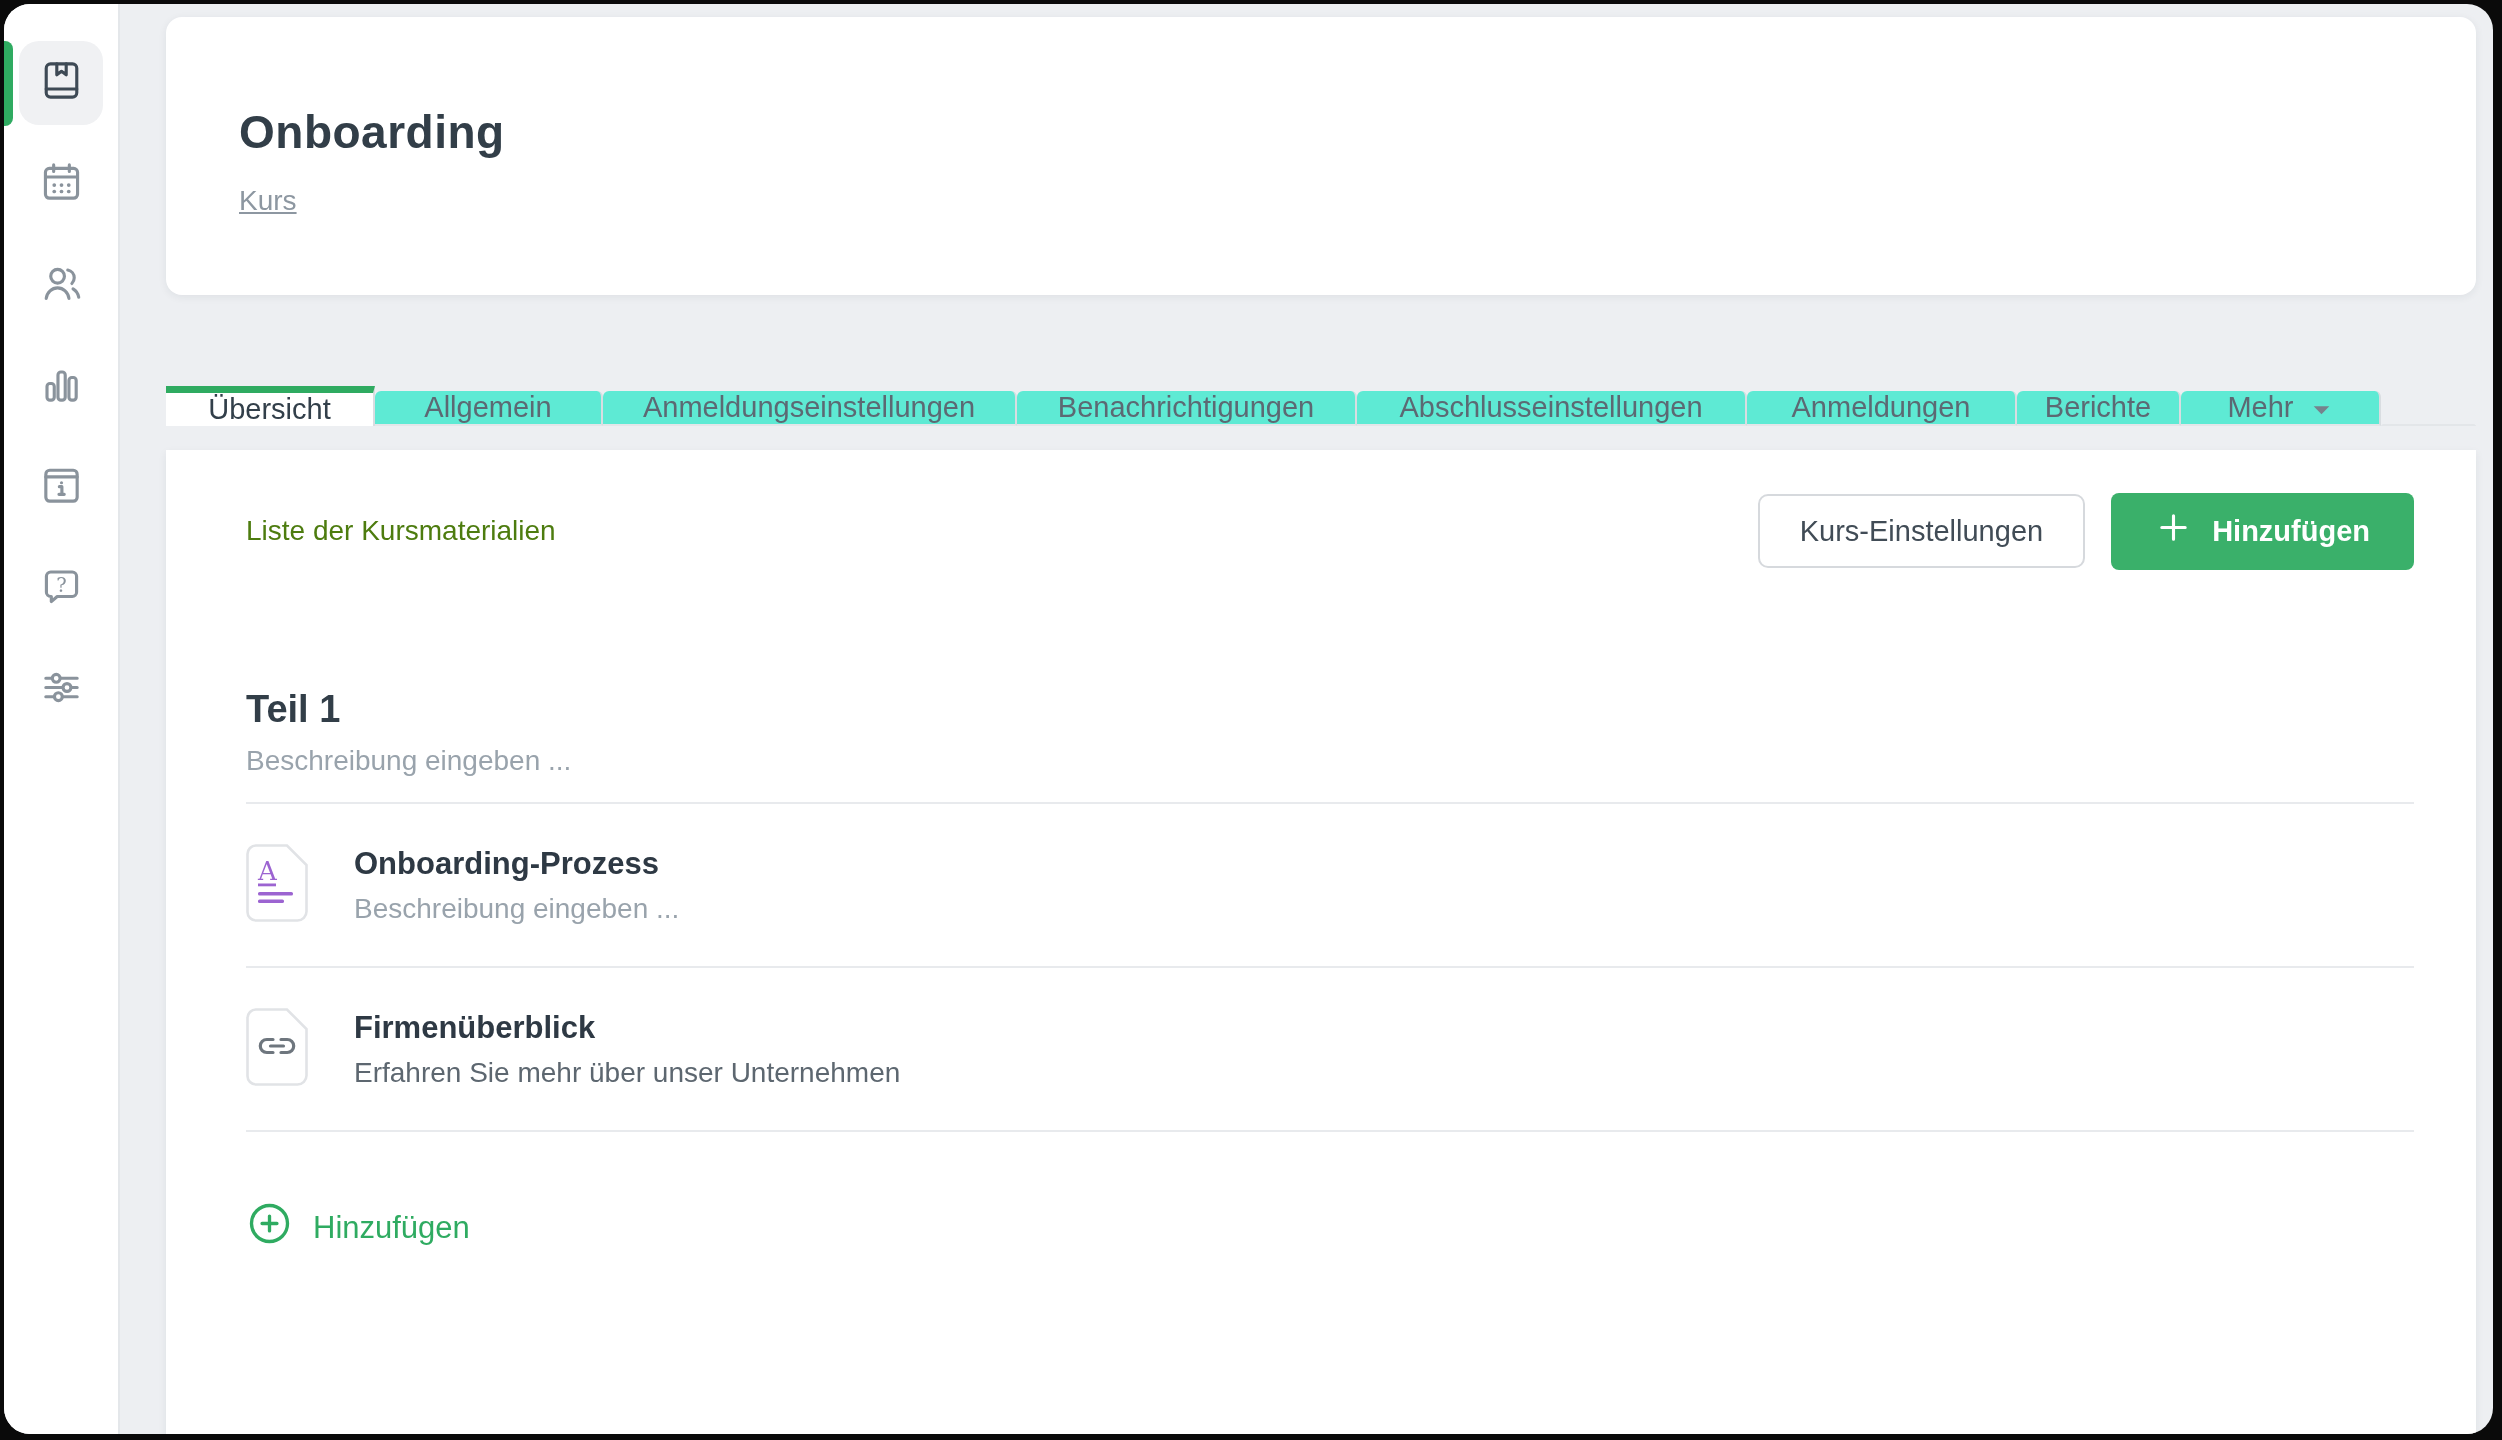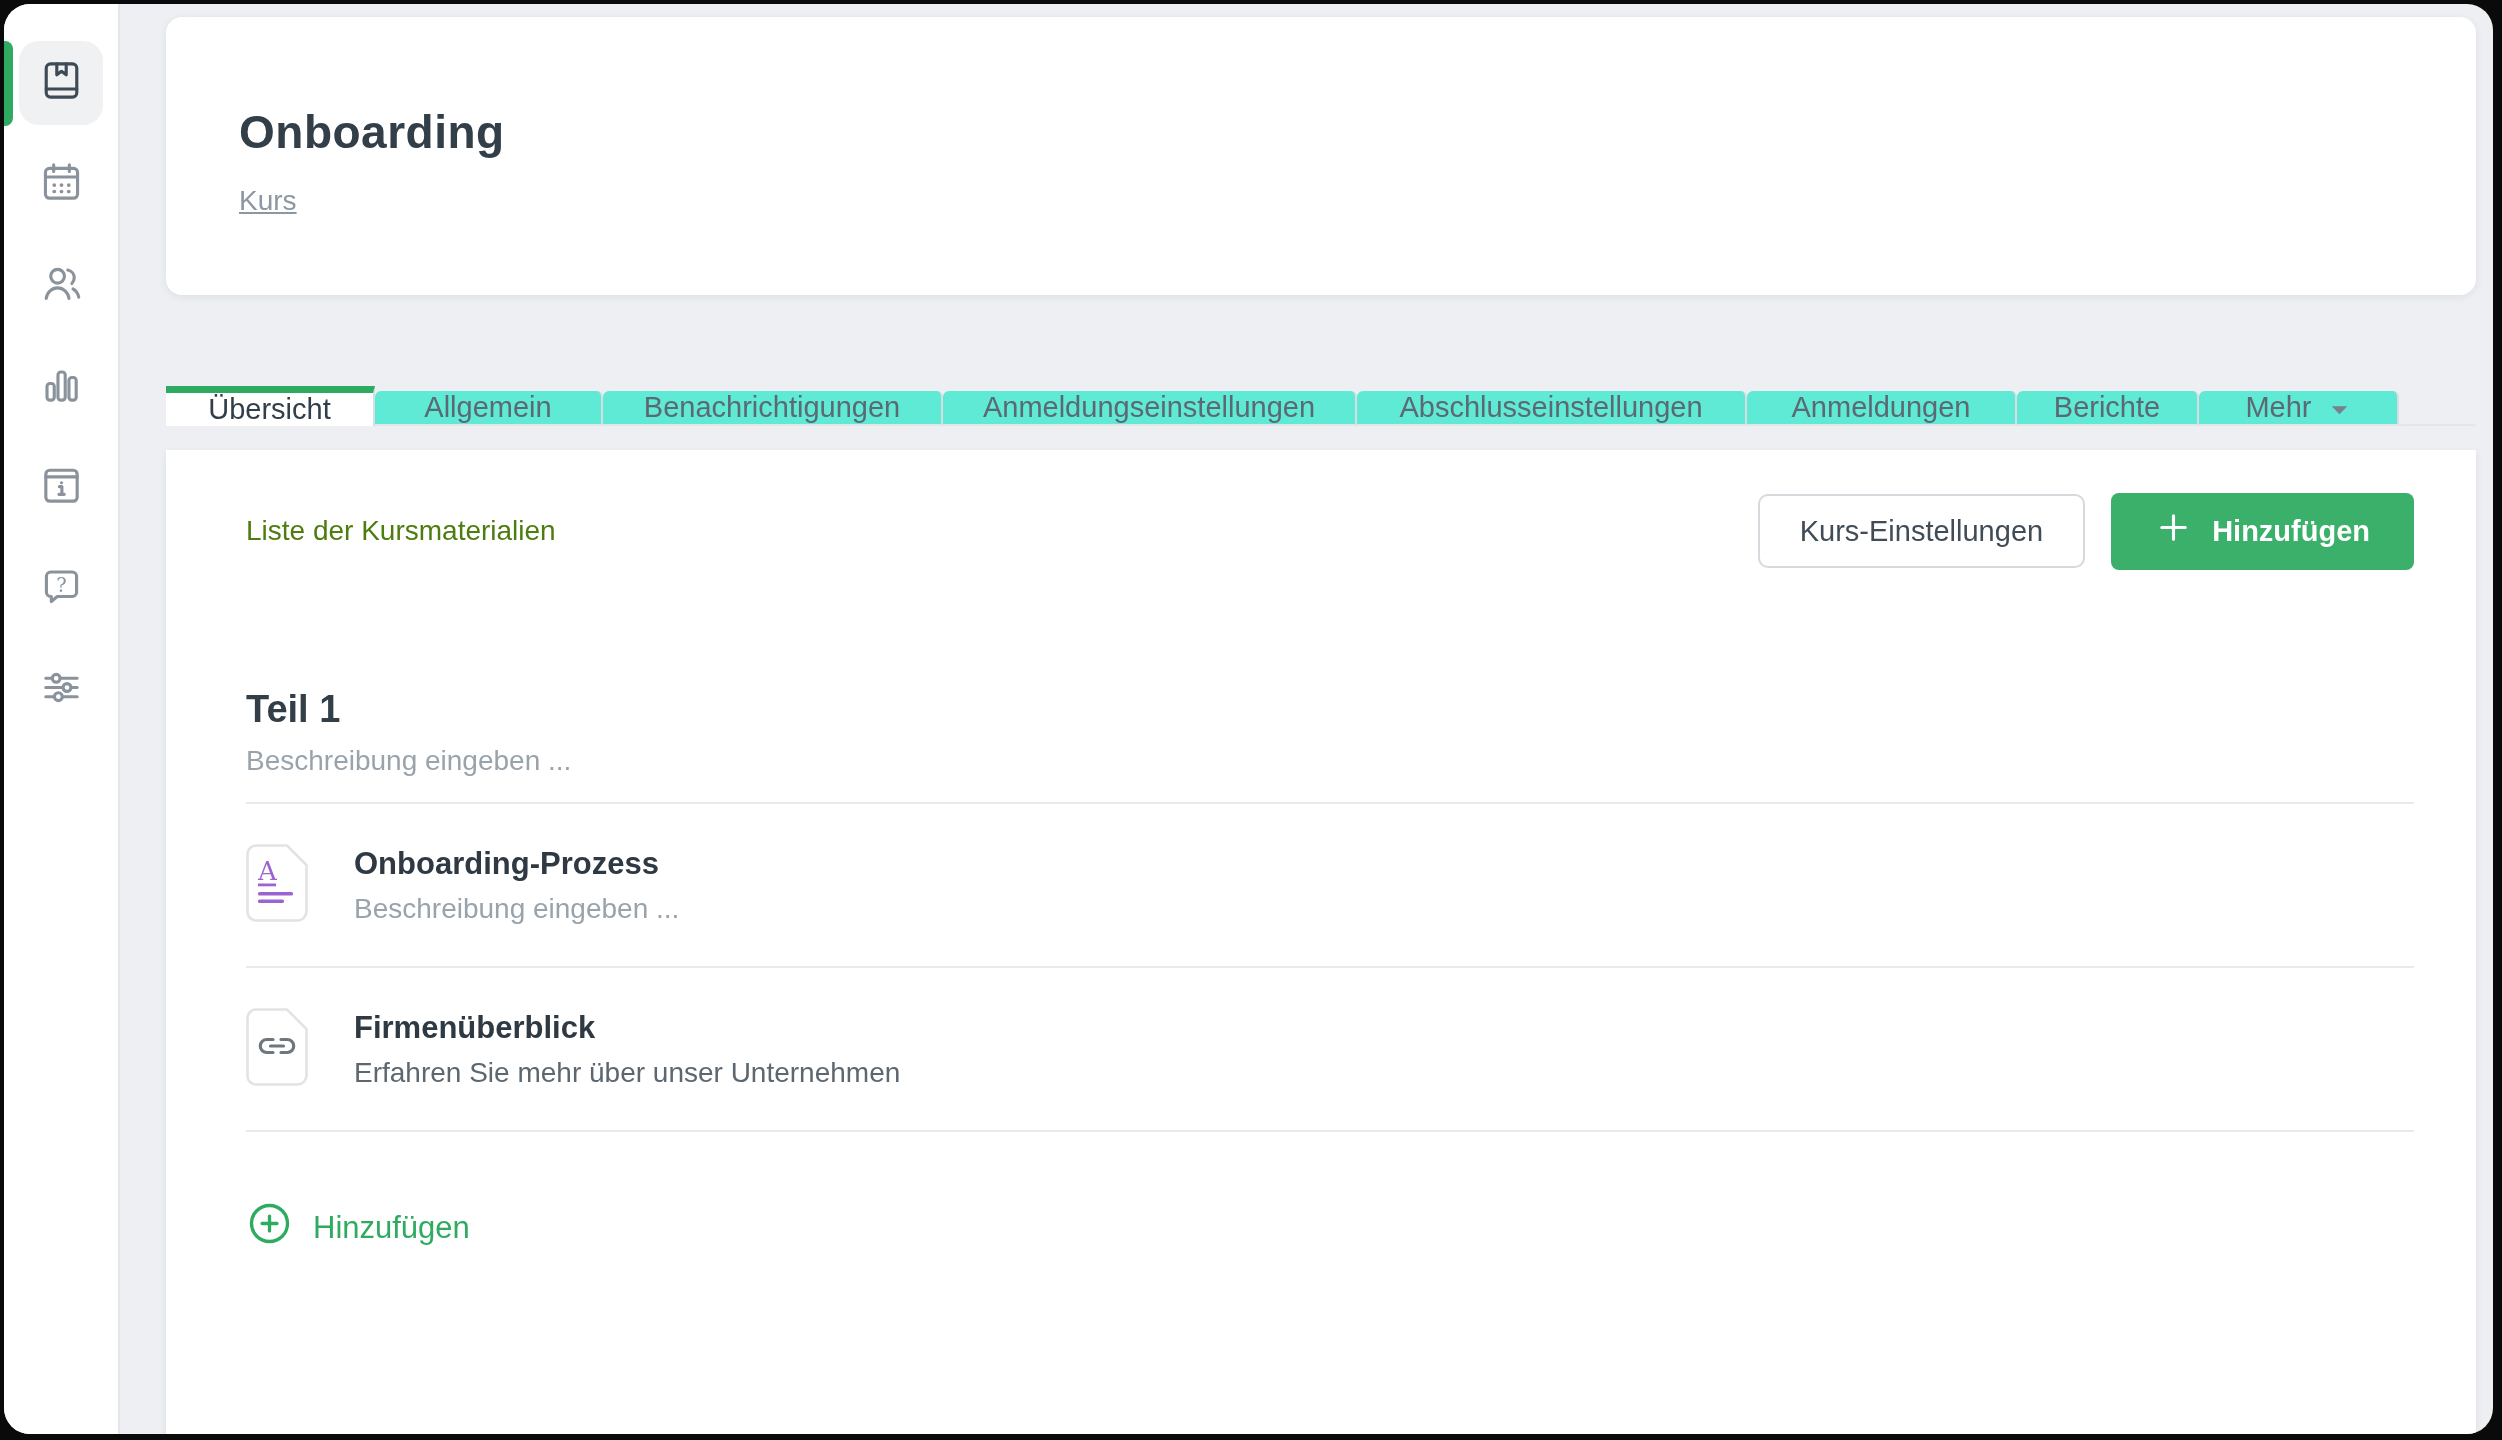--- a/index.html
+++ b/index.html
@@ -208,11 +208,11 @@
       <div class="tab" style="width:228px">
         <span>Allgemein</span>
       </div>
+      <div class="tab" style="width:414px">
+        <span>Anmeldungseinstellungen</span>
+      </div>
       <div class="tab" style="width:340px">
         <span>Benachrichtigungen</span>
-      </div>
-      <div class="tab" style="width:414px">
-        <span>Anmeldungseinstellungen</span>
       </div>
       <div class="tab" style="width:390px">
         <span>Abschlusseinstellungen</span>

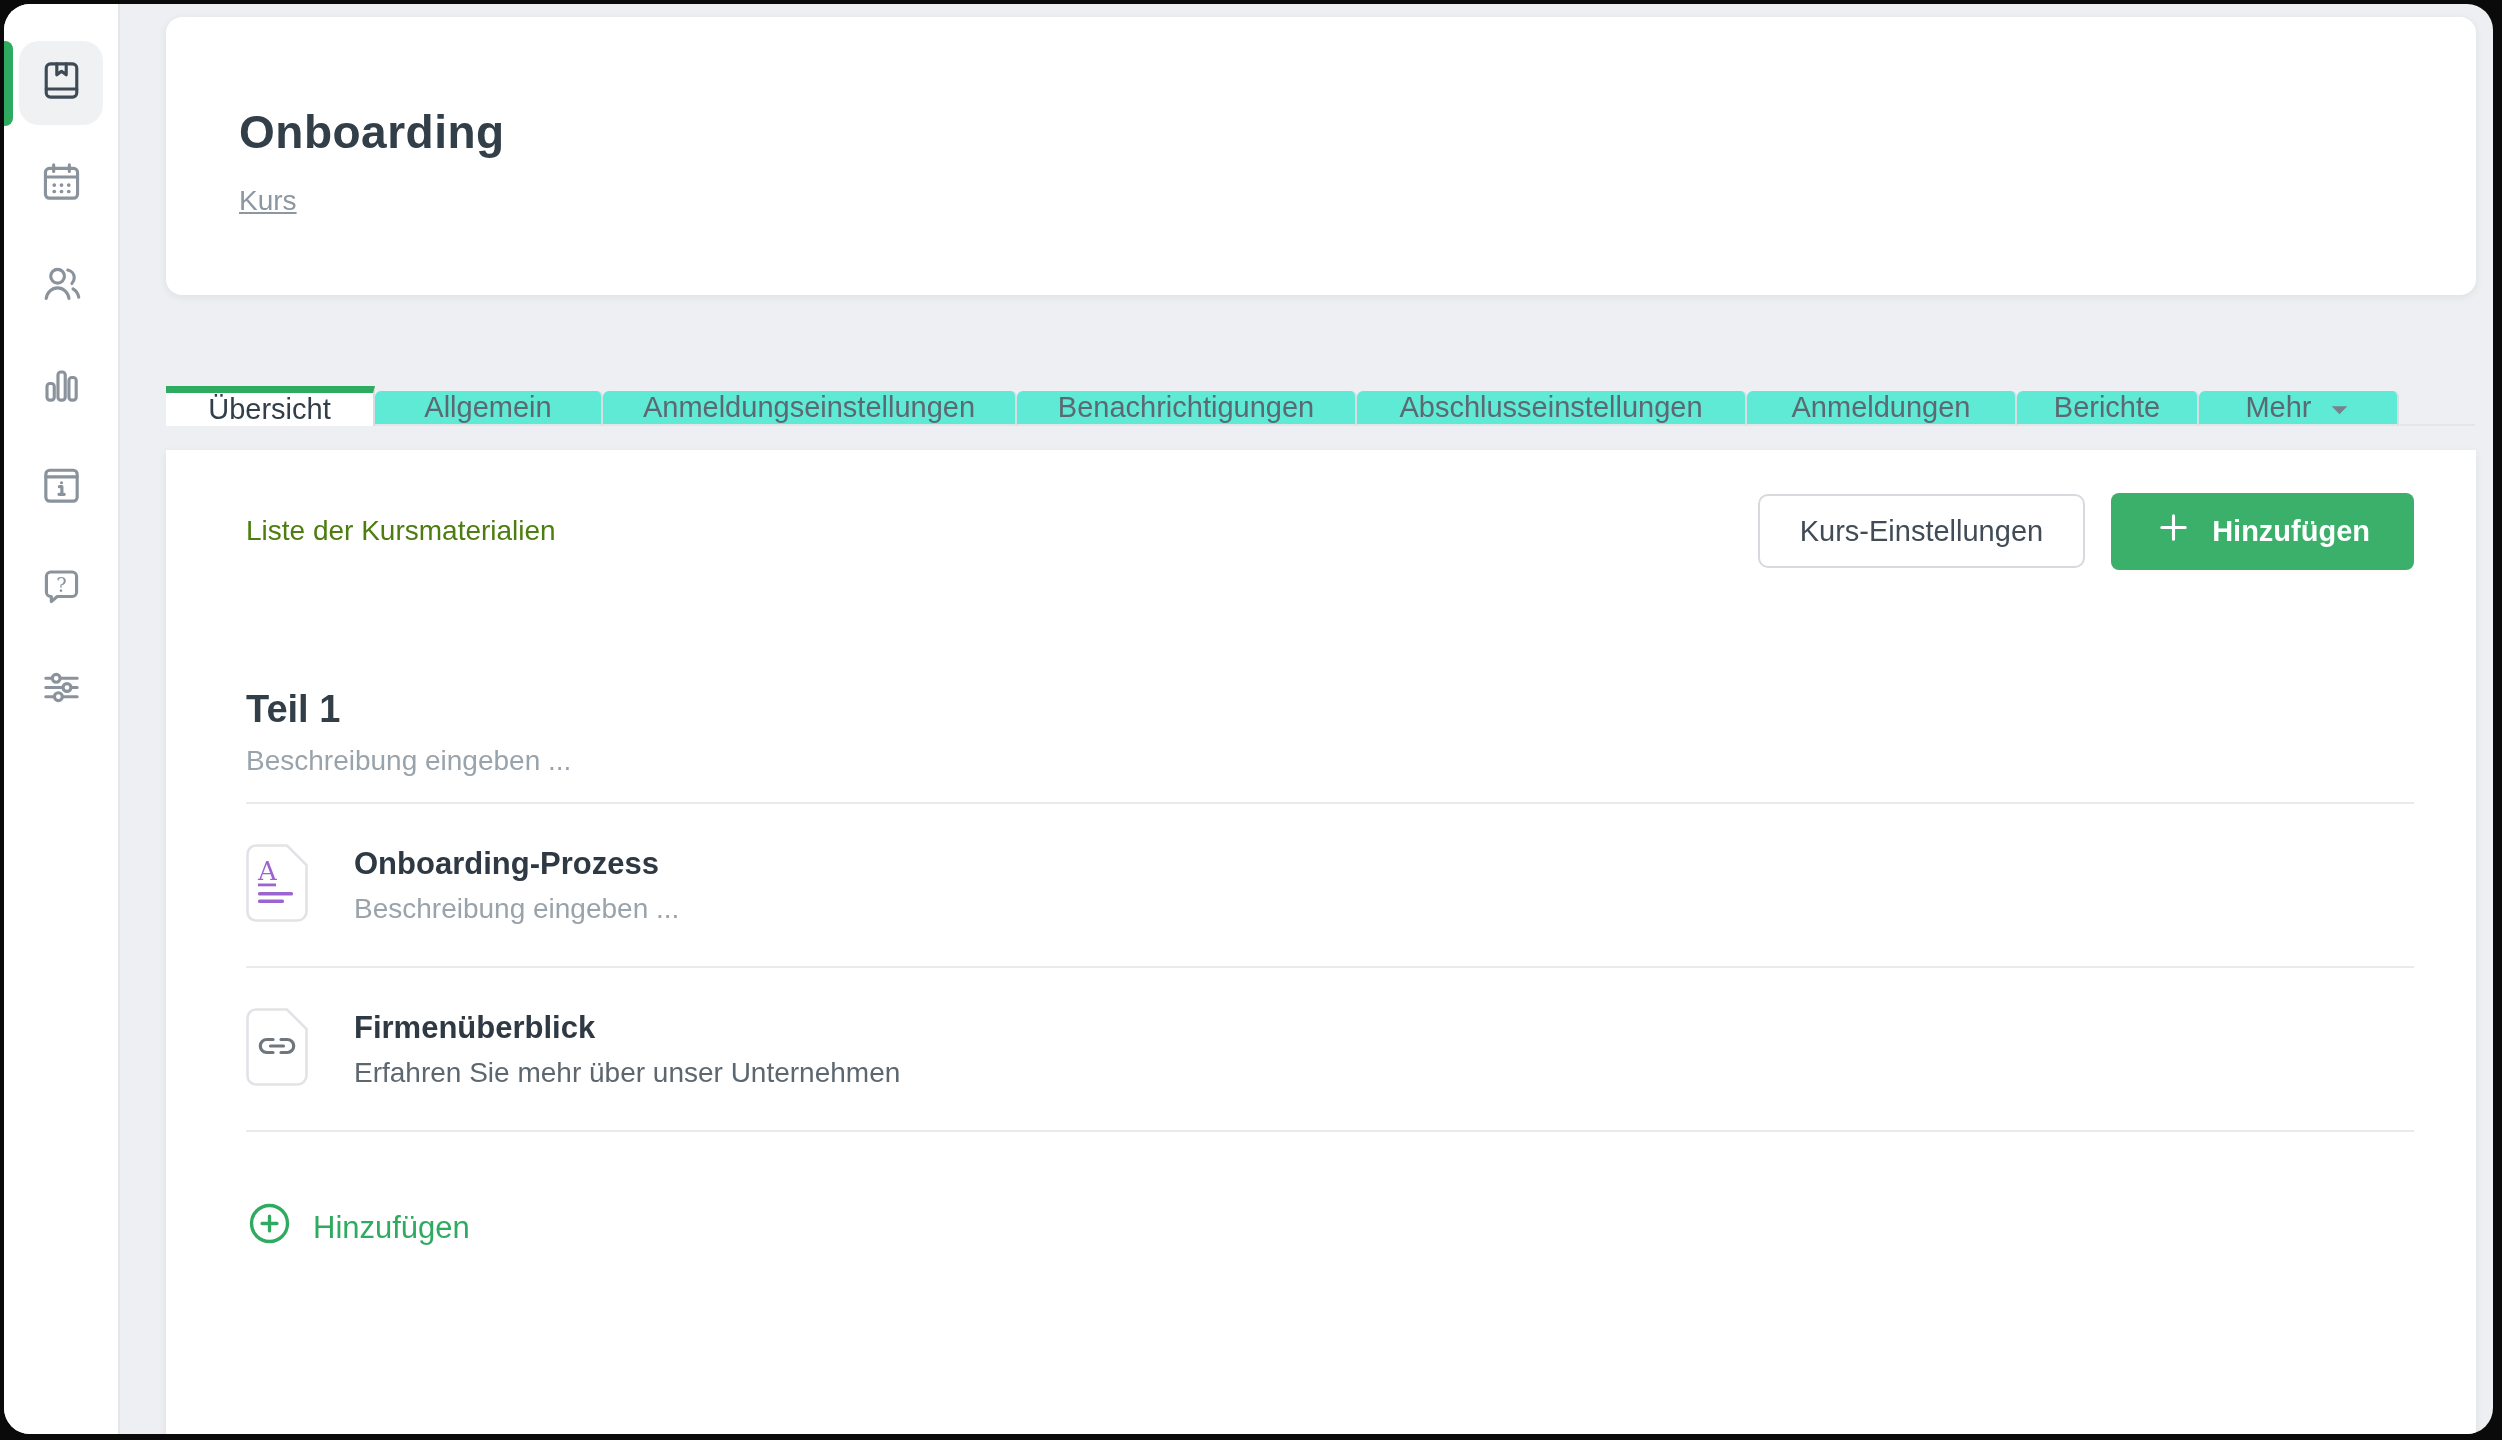--- a/index.html
+++ b/index.html
@@ -220,7 +220,7 @@
       <div class="tab" style="width:270px">
         <span>Anmeldungen</span>
       </div>
-      <div class="tab" style="width:182px">
+      <div class="tab" style="width:164px">
         <span>Berichte</span>
       </div>
       <div class="tab" style="width:200px">

